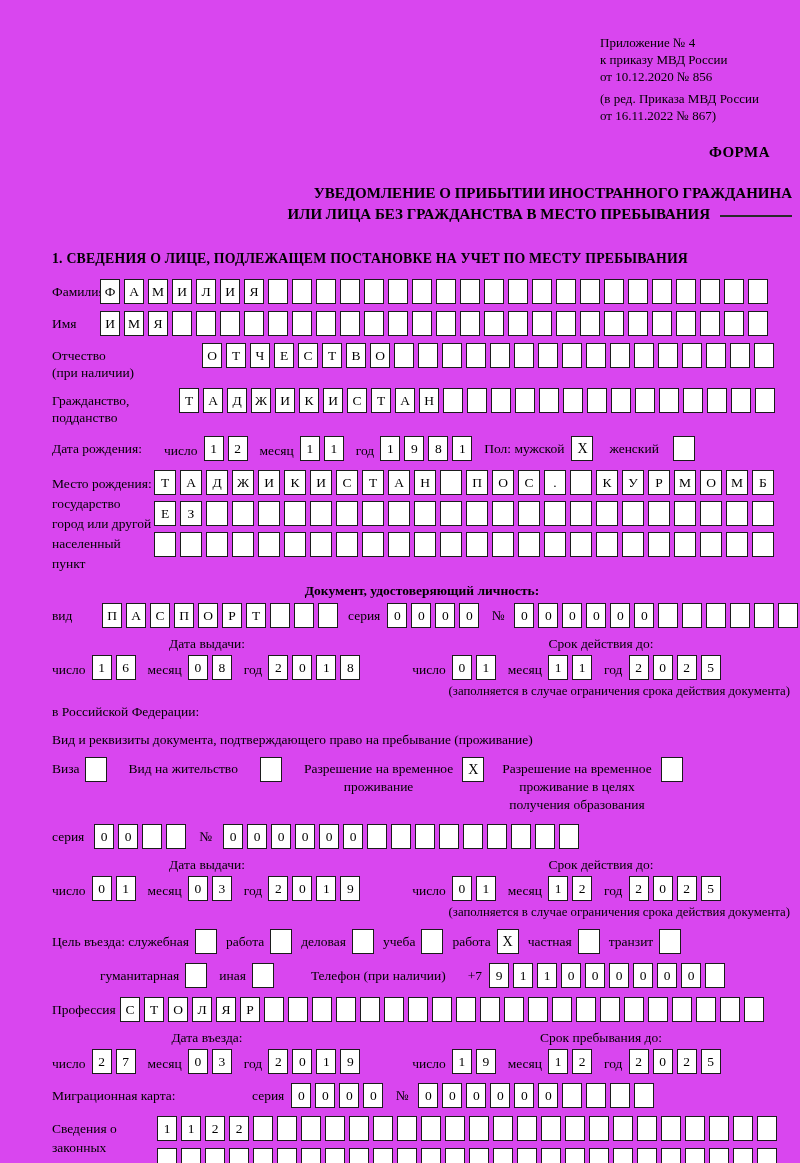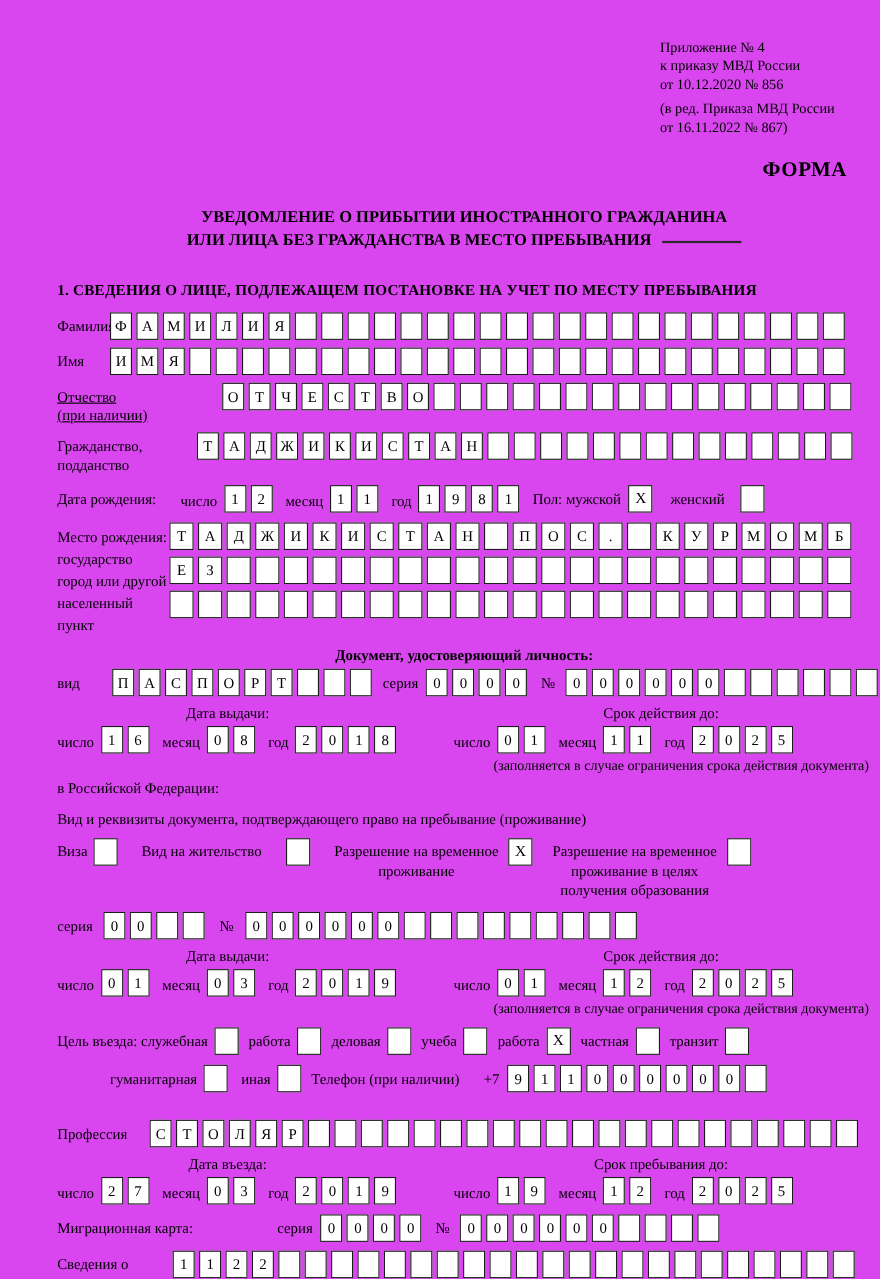--- a/index.html
+++ b/index.html
@@ -9,7 +9,7 @@
 
   .annex { margin-left:auto; width:192px; font-size:13px; line-height:17px; }
   .annex .gap { margin-top:5px; }
-  .forma { text-align:right; font-weight:bold; font-size:19px; margin:20px 22px 0 0; letter-spacing:.5px; }
+  .forma { text-align:right; font-weight:bold; font-size:15px; margin:20px 22px 0 0; letter-spacing:.5px; }
 
   .title { text-align:center; font-weight:bold; font-size:15px; line-height:21px; margin-top:22px; }
   .blank { display:inline-block; width:72px; height:2px; background:#2a2a2a; margin-left:10px; margin-bottom:2px; }

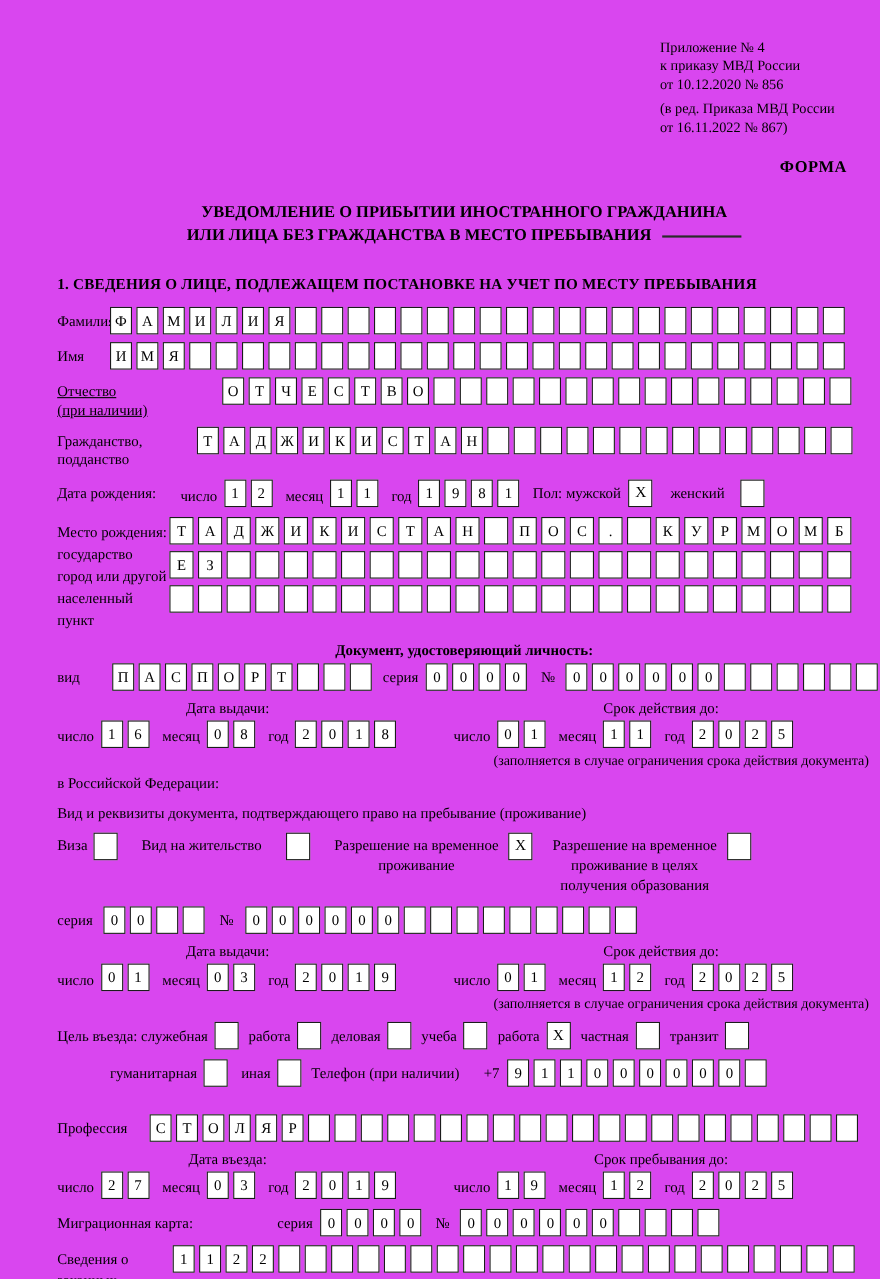--- a/index.html
+++ b/index.html
@@ -11,7 +11,7 @@
   .annex .gap { margin-top:5px; }
   .forma { text-align:right; font-weight:bold; font-size:15px; margin:20px 22px 0 0; letter-spacing:.5px; }
 
-  .title { text-align:center; font-weight:bold; font-size:15px; line-height:21px; margin-top:22px; }
+  .title { text-align:right; font-weight:bold; font-size:15px; line-height:21px; margin-top:22px; }
   .blank { display:inline-block; width:72px; height:2px; background:#2a2a2a; margin-left:10px; margin-bottom:2px; }
 
   .sec { font-weight:bold; font-size:13.8px; margin-top:26px; letter-spacing:.2px; }

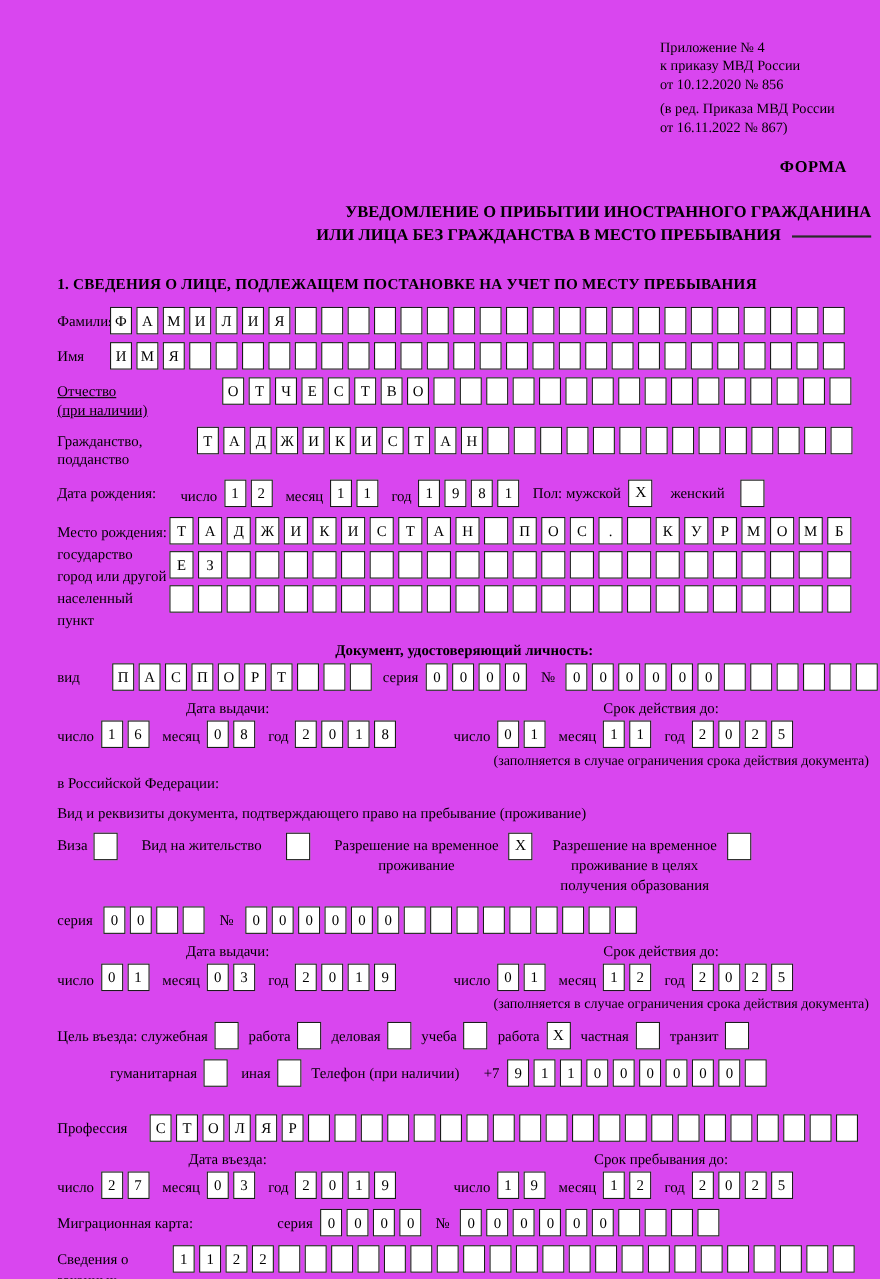--- a/index.html
+++ b/index.html
@@ -24,7 +24,7 @@
   .cb { width:22px; height:25px; border:1.6px solid #1b1b1b; display:inline-flex; align-items:center; justify-content:center; font-size:14px; flex:none; background:#fff; }
 
   .lw-name { width:48px; }
-  .lw-pat { width:150px;text-decoration:underline; }
+  .lw-pat { width:150px; }
   .lw-cit { width:127px; }
   .lw-bd { width:112px; }
   .lw-vid { width:50px; }

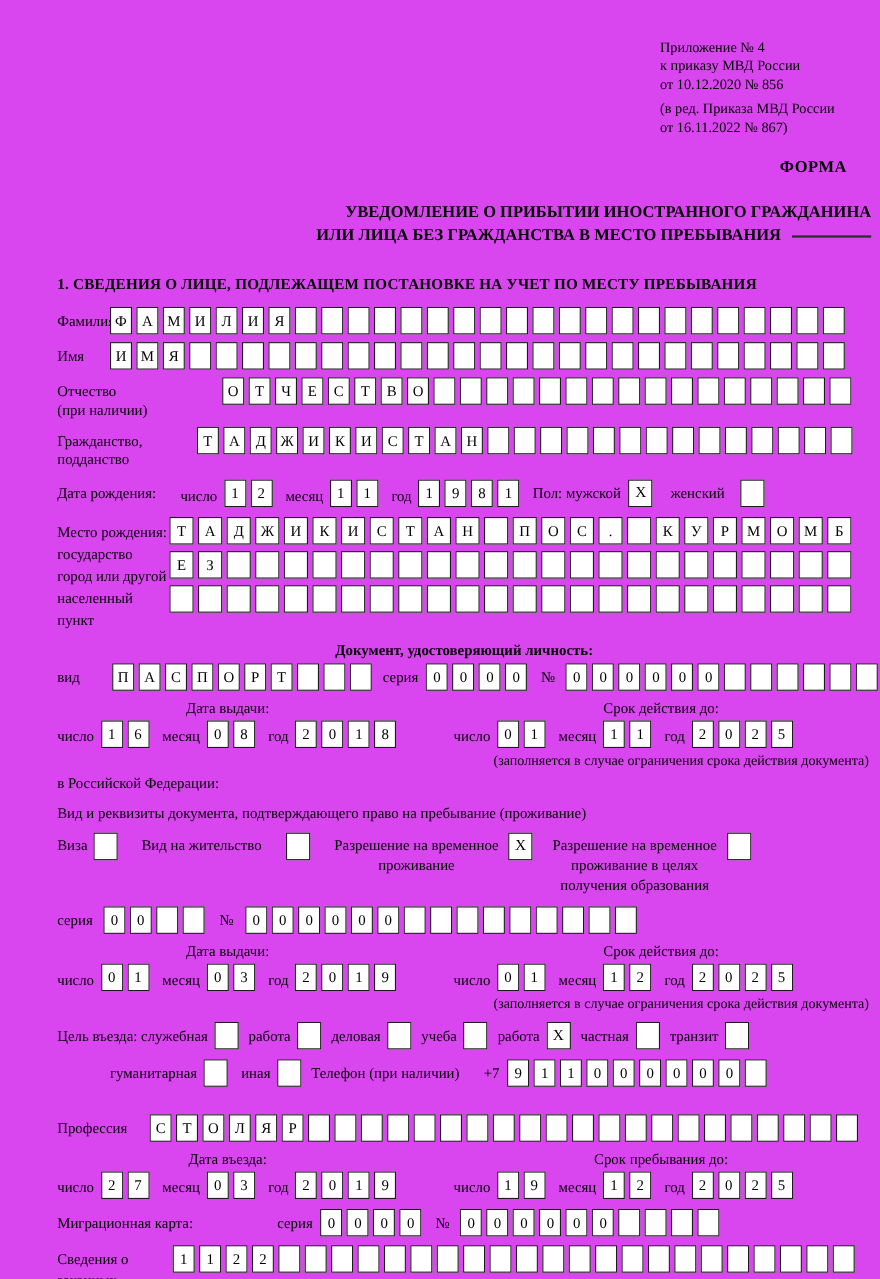--- a/index.html
+++ b/index.html
@@ -544,7 +544,7 @@
     <span class="cb" style="margin-right:12px;"></span>
     <span class="lab">иная</span>
     <span class="cb"></span>
-    <span class="lab" style="">Телефон (при наличии)</span>
+    <span class="lab" style="margin-left:28px;">Телефон (при наличии)</span>
     <span class="lab" style="margin:0 7px 0 22px;">+7</span>
     <span class="cells">
         <span class="cell">9</span>

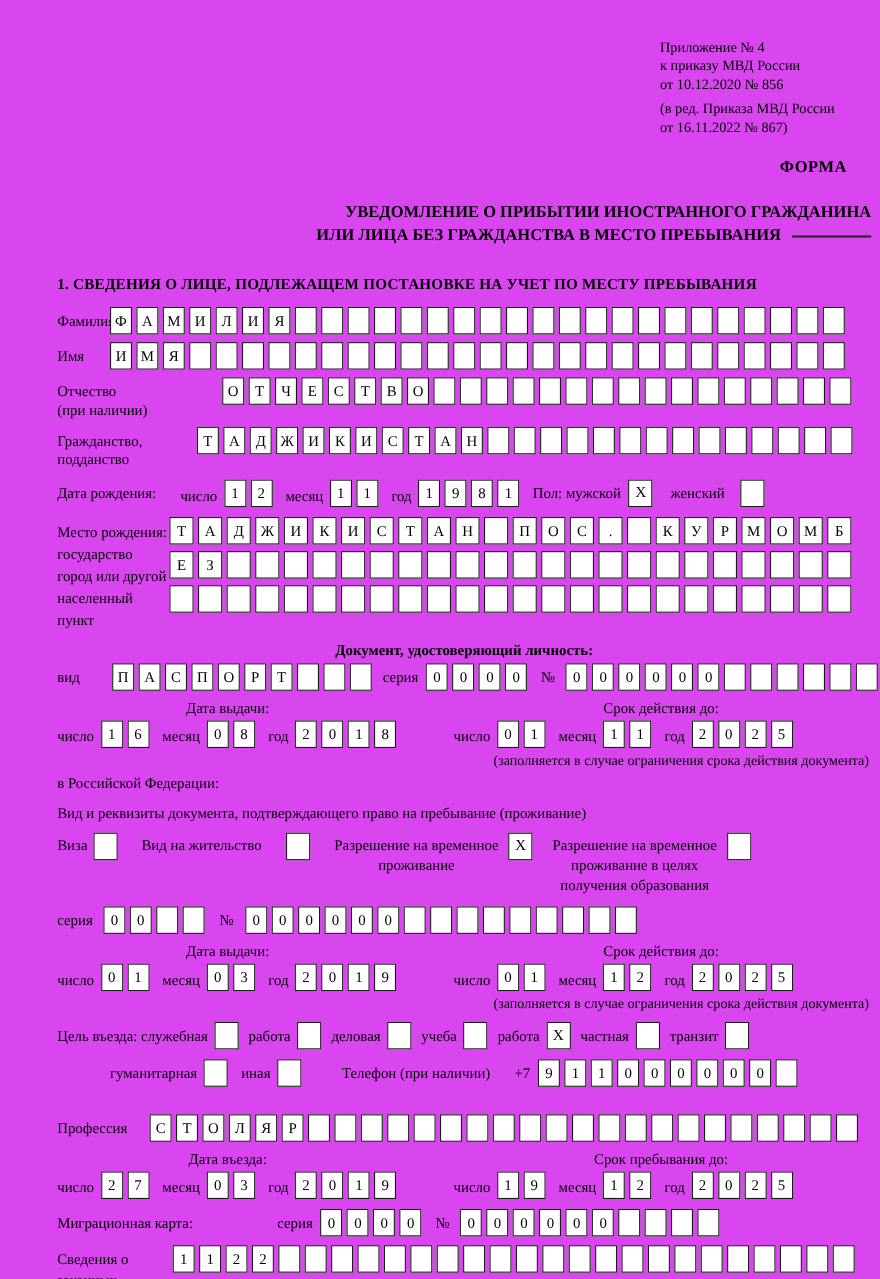--- a/index.html
+++ b/index.html
@@ -560,7 +560,7 @@
       </span>
   </div>
 
-  <div class="row" style="margin-top:25px;gap:16px;">
+  <div class="row" style="margin-top:9px;">
     <span class="lab lw-prof">Профессия</span>
     <span class="cells">
         <span class="cell">С</span>

